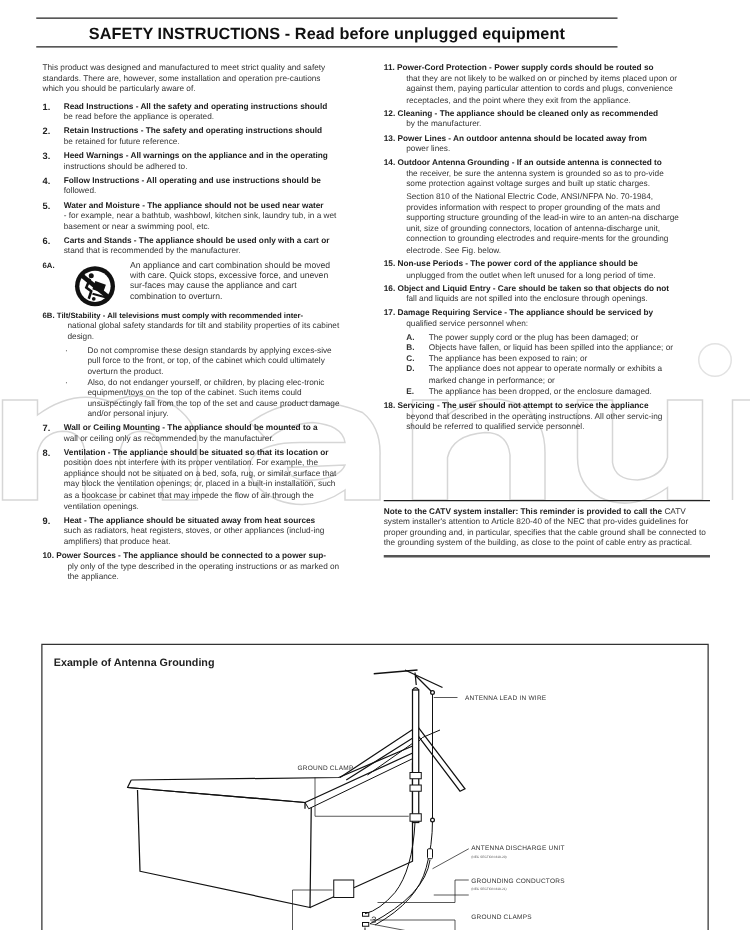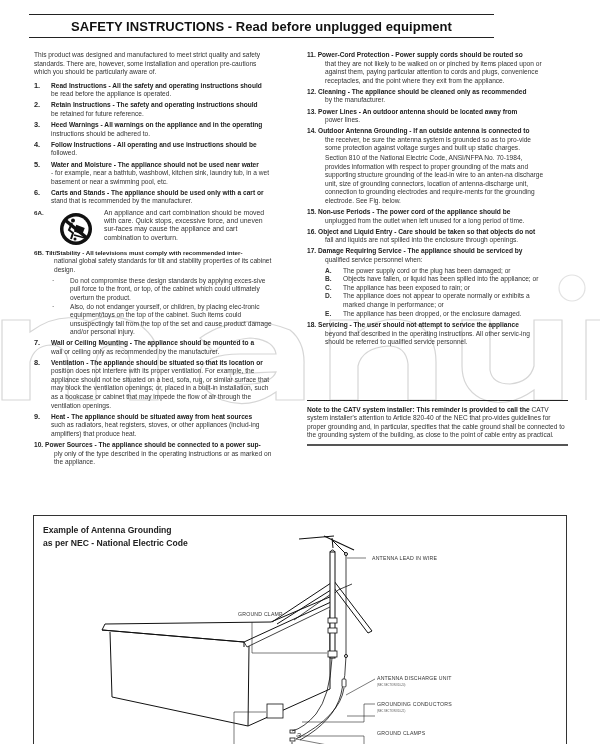--- a/index.html
+++ b/index.html
@@ -243,7 +243,6 @@
 <div class="figure-box">
   <div class="figure-title">
     <div>Example of Antenna Grounding</div>
-    <div>as per NEC - National Electric Code</div>
   </div>
 
   <svg class="figure-svg" width="534" height="233" viewBox="0 -60 534 233">

